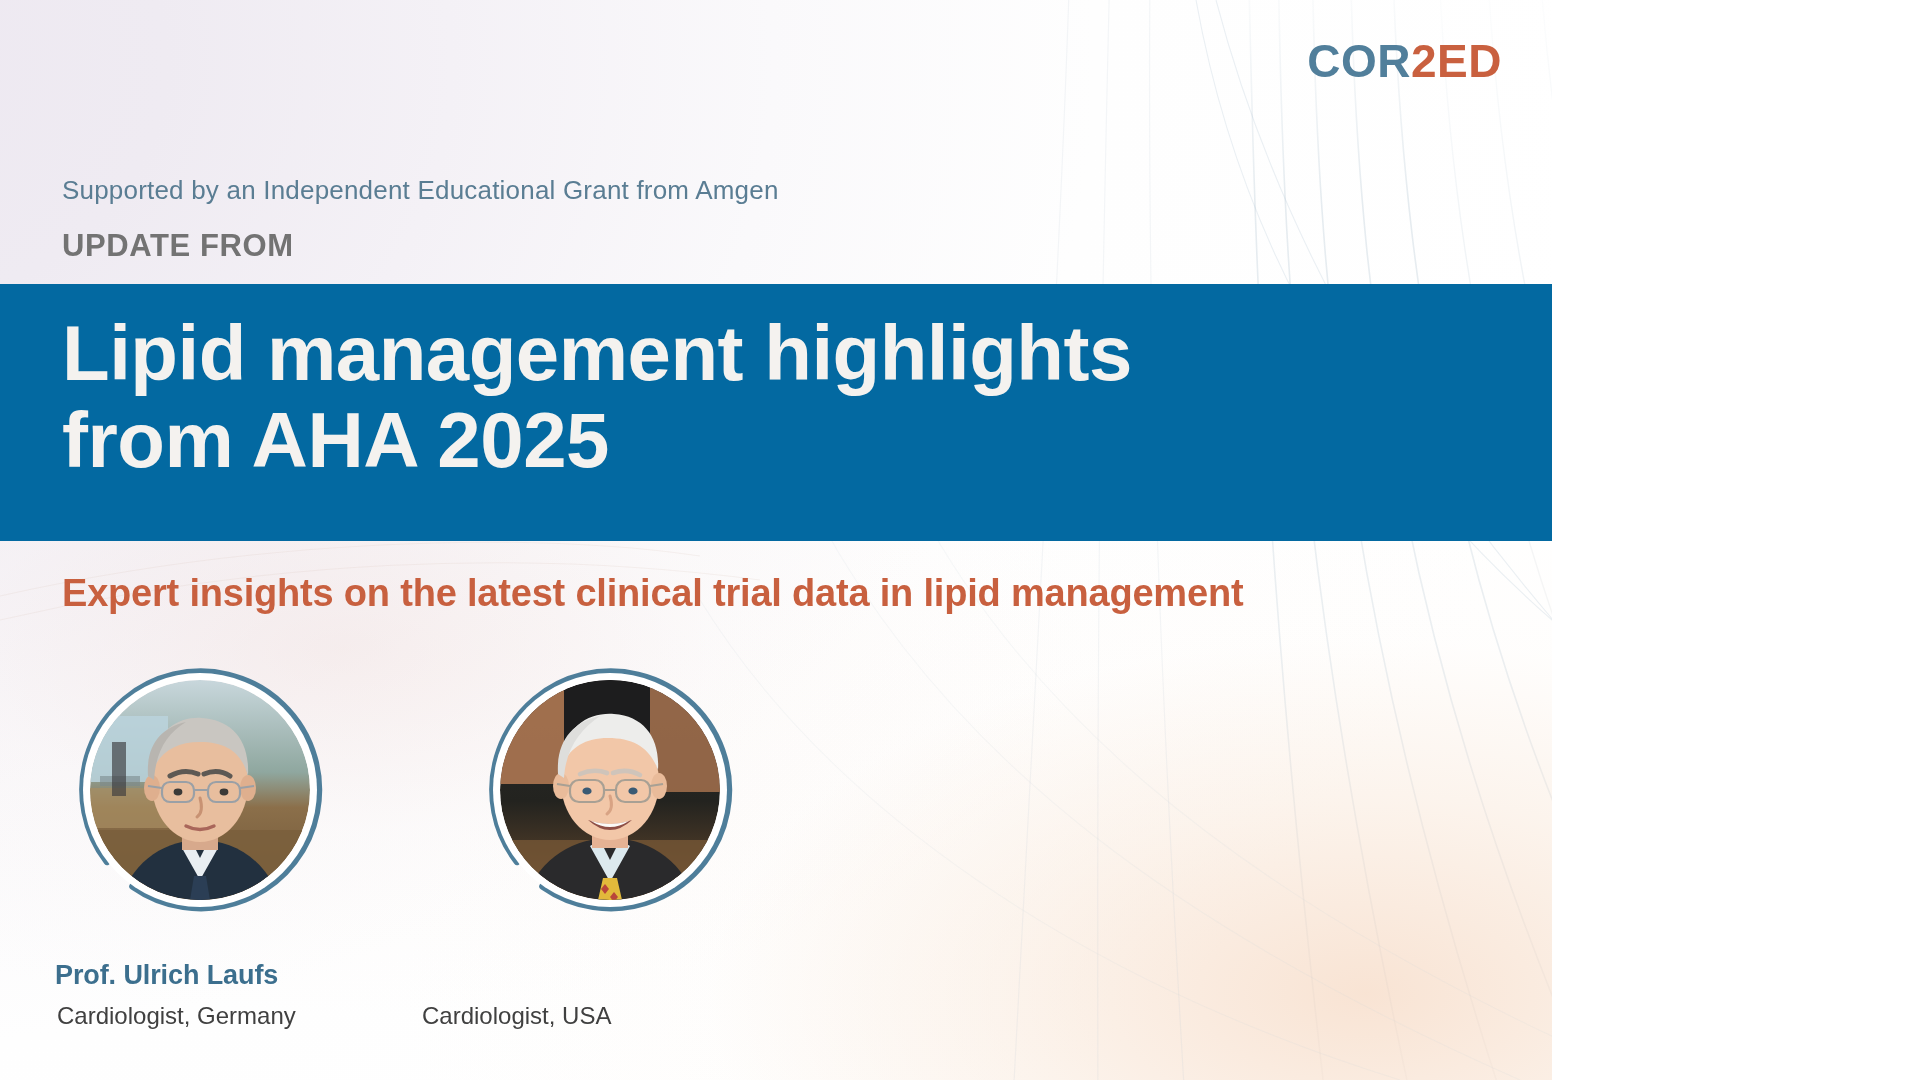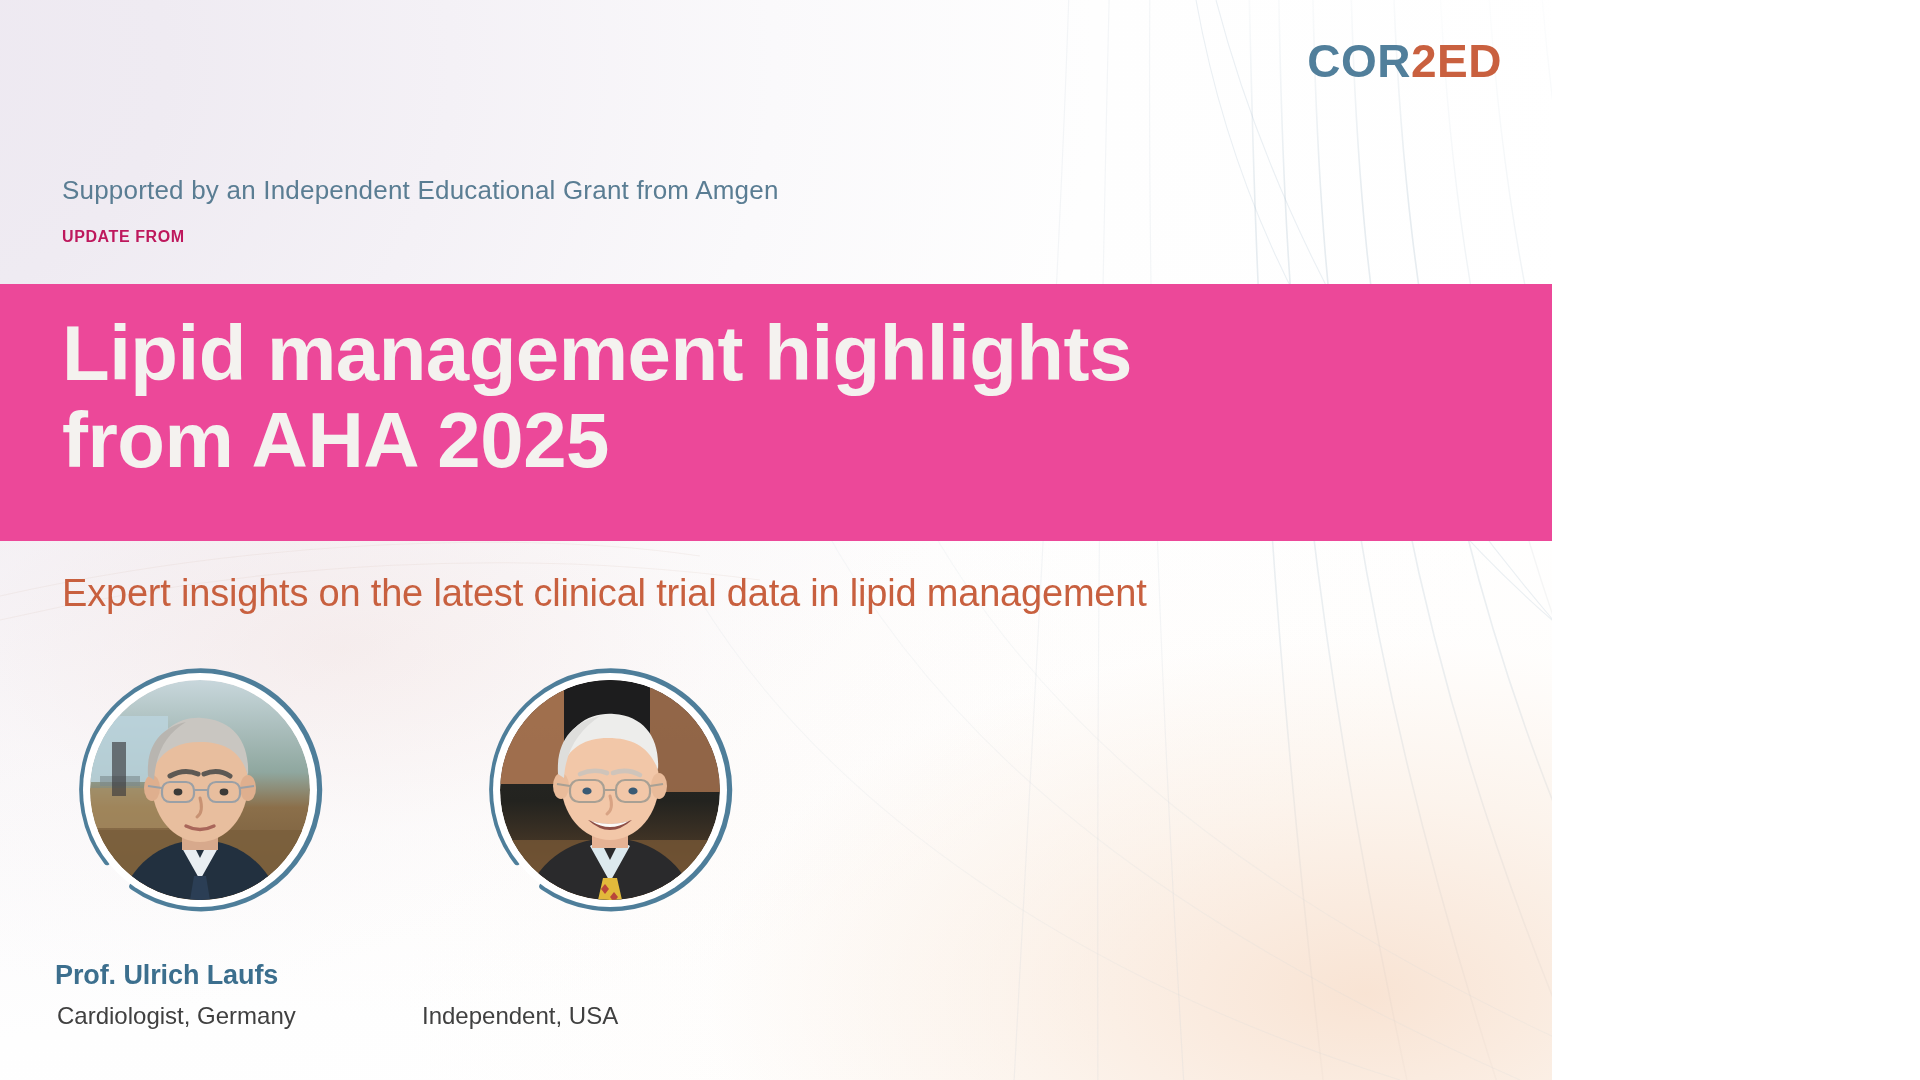--- a/index.html
+++ b/index.html
@@ -78,9 +78,9 @@
     position: absolute;
     left: 62px;
     top: 228px;
-    font-size: 16px;
+    font-size: 31px;
     font-weight: 700;
-    color: #be185d;
+    color: #737373;
     letter-spacing: 0.6px;
     white-space: nowrap;
   }

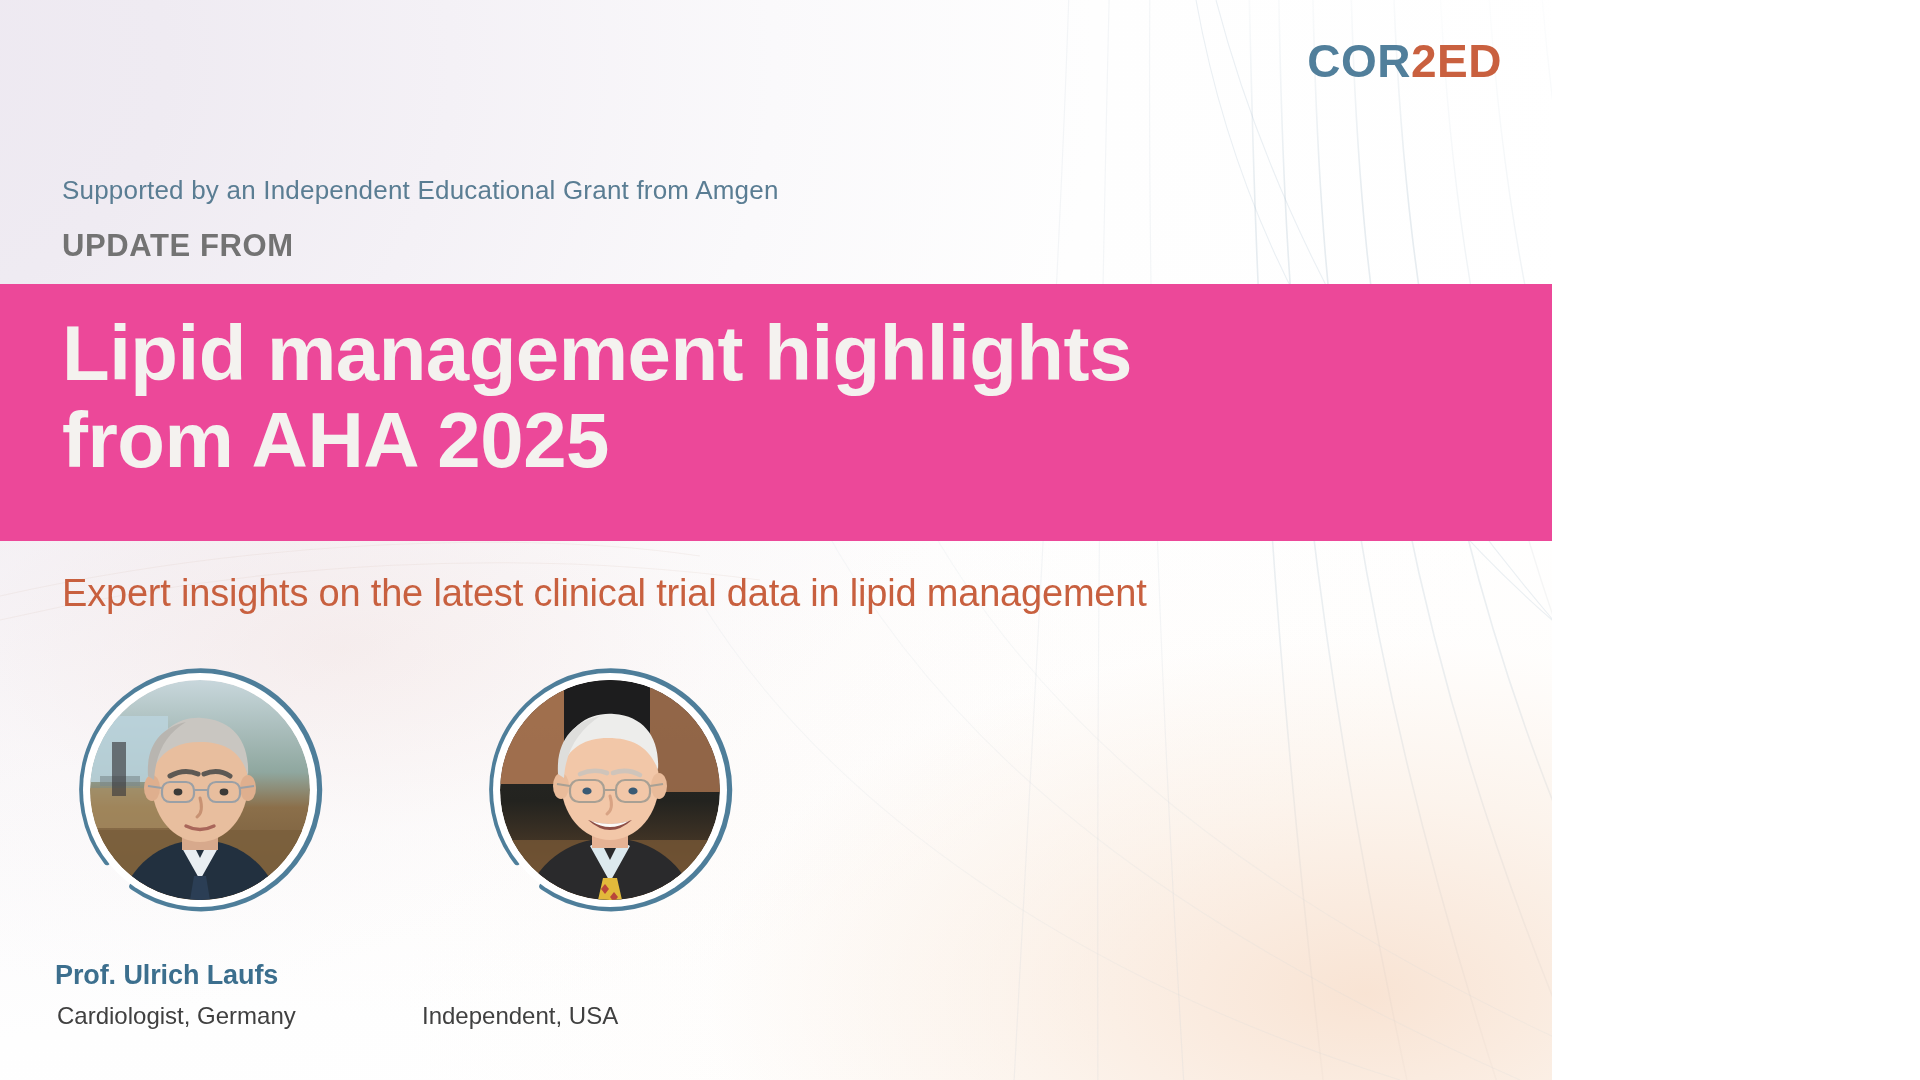--- a/index.html
+++ b/index.html
@@ -92,7 +92,7 @@
     top: 284px;
     width: 1692px;
     height: 257px;
-    background: #ec4899;
+    background: #0369a1;
     border-top-right-radius: 66px;
     border-bottom-right-radius: 0px;
   }

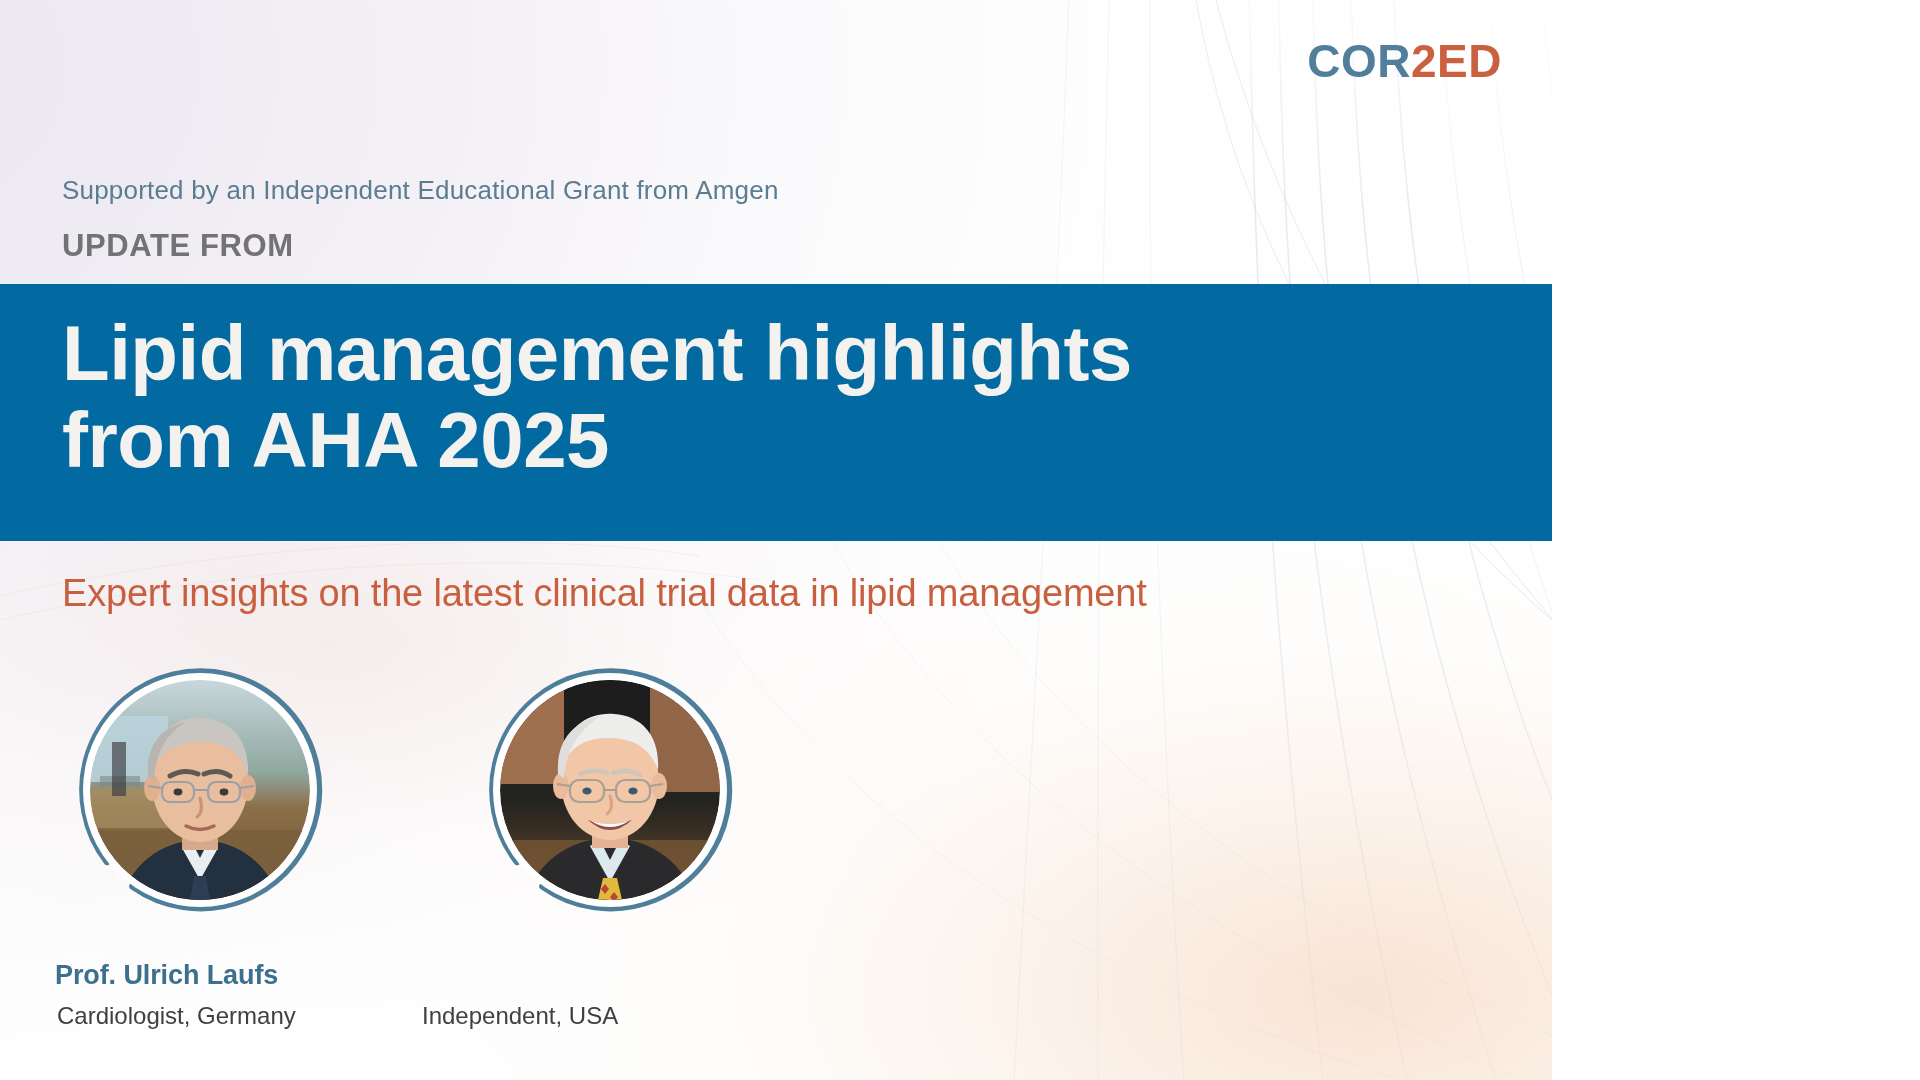--- a/index.html
+++ b/index.html
@@ -114,7 +114,7 @@
     left: 62px;
     top: 572px;
     font-size: 38px;
-    font-weight: 400;
+    font-weight: 700;
     color: #C8603F;
     letter-spacing: -0.2px;
     white-space: nowrap;

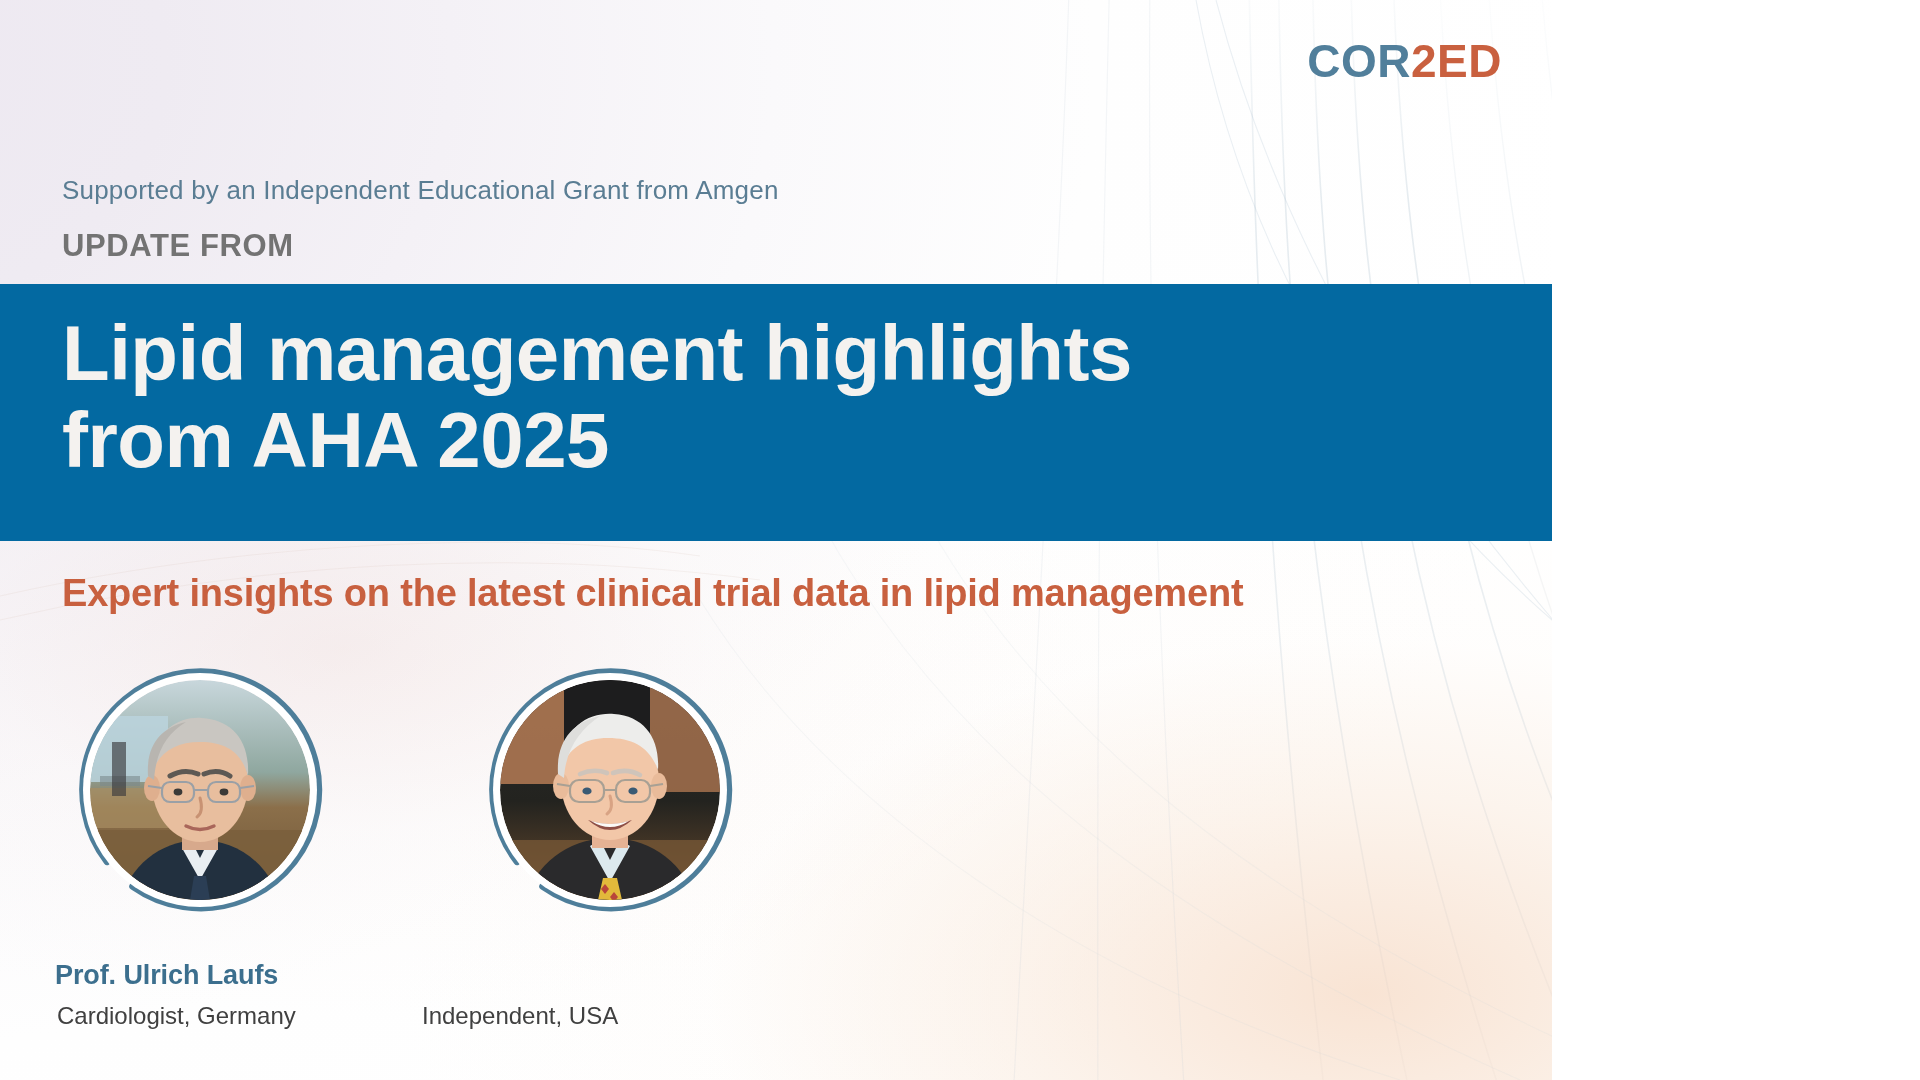--- a/index.html
+++ b/index.html
@@ -384,7 +384,7 @@
           </svg>
         </div>
       </div>
-      <div class="speaker-role">Independent,  USA</div>
+      <div class="speaker-role">Cardiologist,  USA</div>
     </div>
 
   </div>

